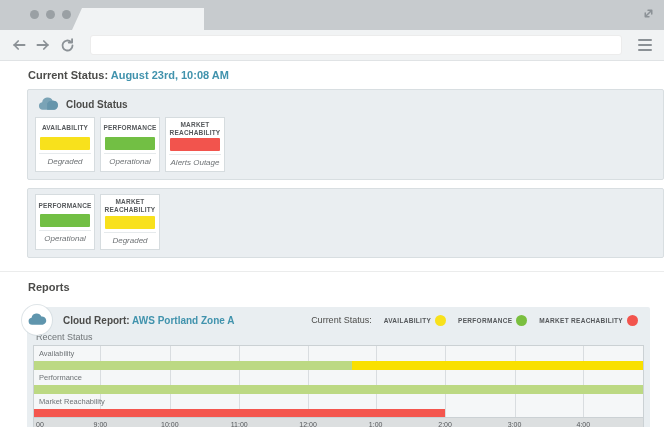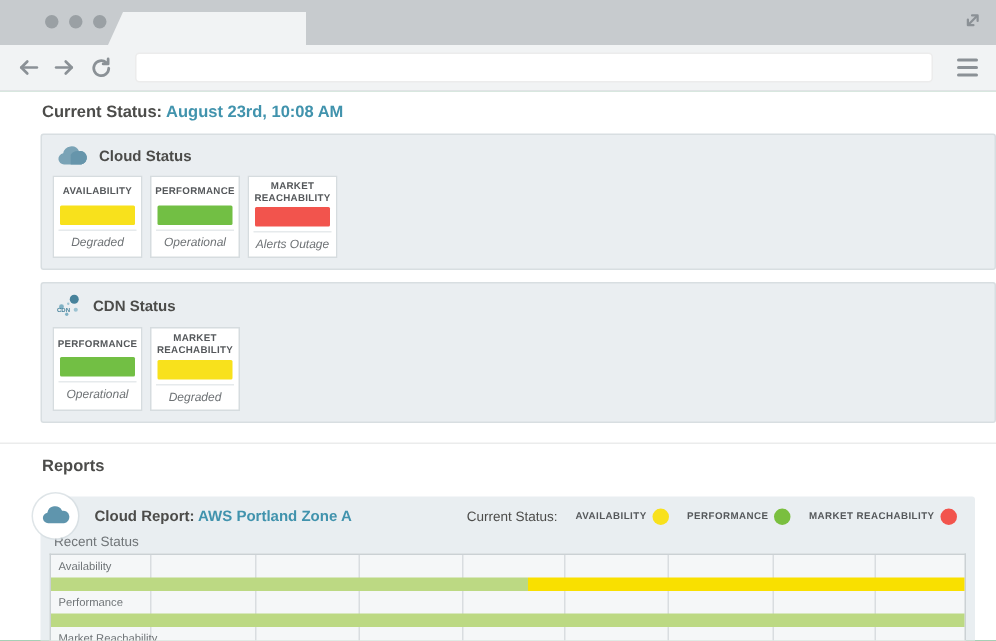--- a/index.html
+++ b/index.html
@@ -8,7 +8,7 @@
     font-family: "Liberation Sans", "DejaVu Sans", sans-serif;
     background:#fff; overflow:hidden;
   }
-  .screen { width:664px; height:427px; position:relative; overflow:hidden; background:#15803d; }
+  .screen { width:664px; height:427px; position:relative; overflow:hidden; background:#c4b5fd; }
 
   
   .titlebar { height:30px; background:#c7cbce; position:relative; }

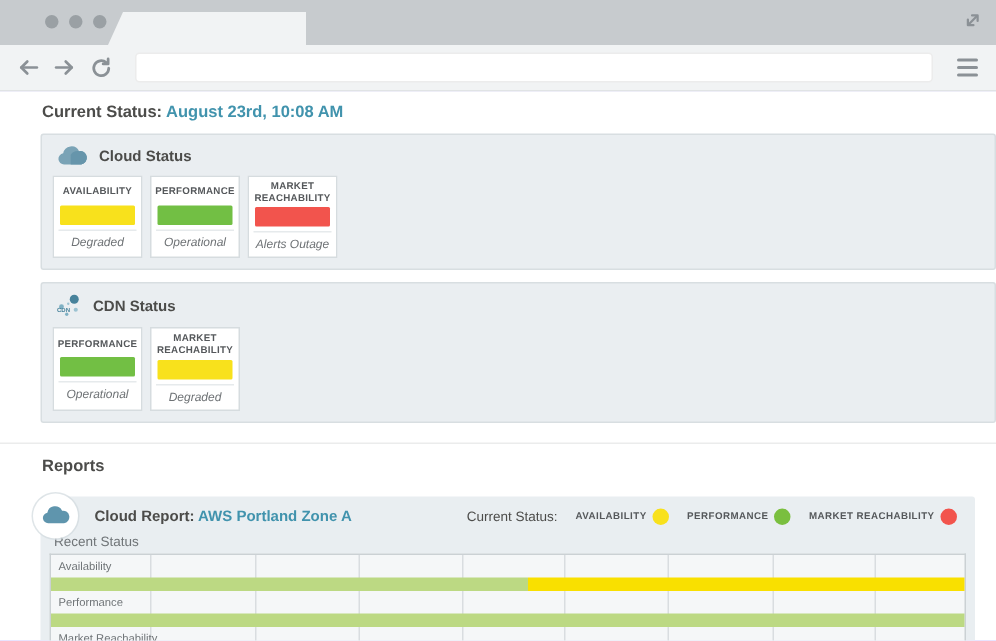--- a/index.html
+++ b/index.html
@@ -172,17 +172,6 @@
       </div>
 
       <div class="status-card">
-        <div class="status-card-header">
-          <svg width="18" height="16" viewBox="0 0 18 16">
-            <circle cx="12.5" cy="3.5" r="3" fill="#47829b"></circle>
-            <circle cx="4" cy="8.5" r="1.6" fill="#7fb0c3"></circle>
-            <circle cx="13.5" cy="10.5" r="1.4" fill="#9cc3d2"></circle>
-            <circle cx="7.5" cy="13.5" r="1.1" fill="#7fb0c3"></circle>
-            <circle cx="8.5" cy="6.5" r="0.8" fill="#9cc3d2"></circle>
-            <text x="1" y="12" class="cdn-icon-text">CDN</text>
-          </svg>
-          <span>CDN Status</span>
-        </div>
         <div class="tiles">
           <div class="tile">
             <div class="tile-label">PERFORMANCE</div>

